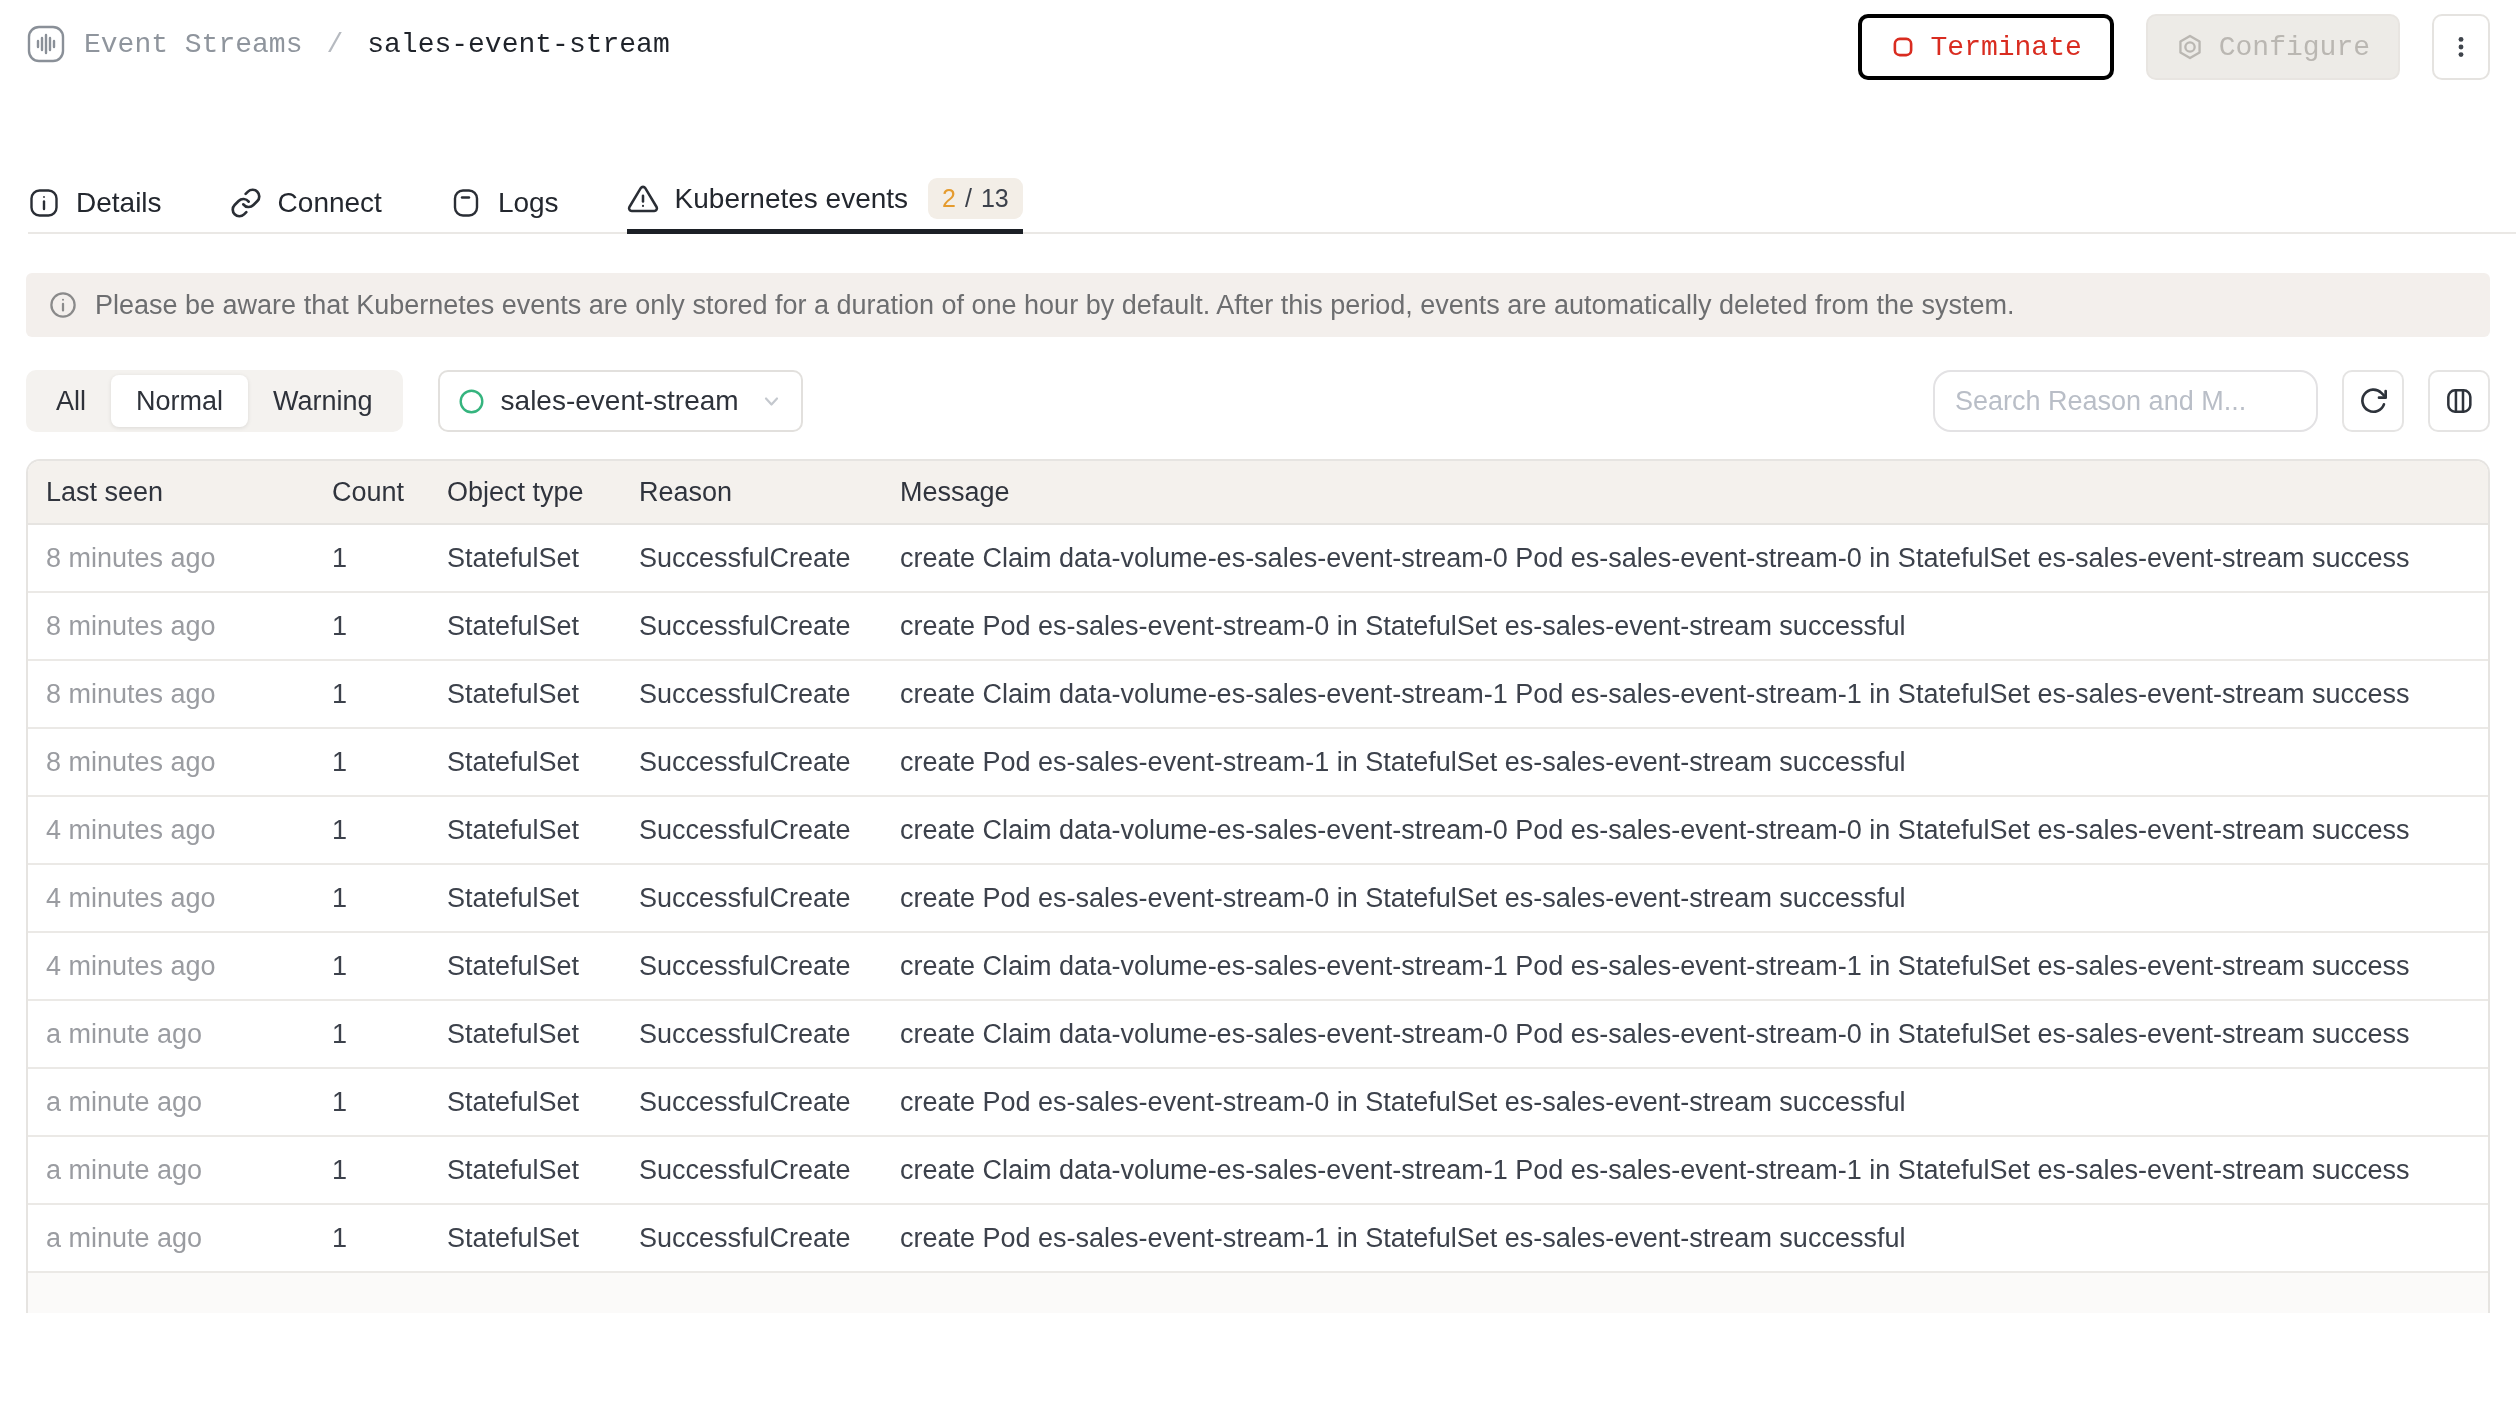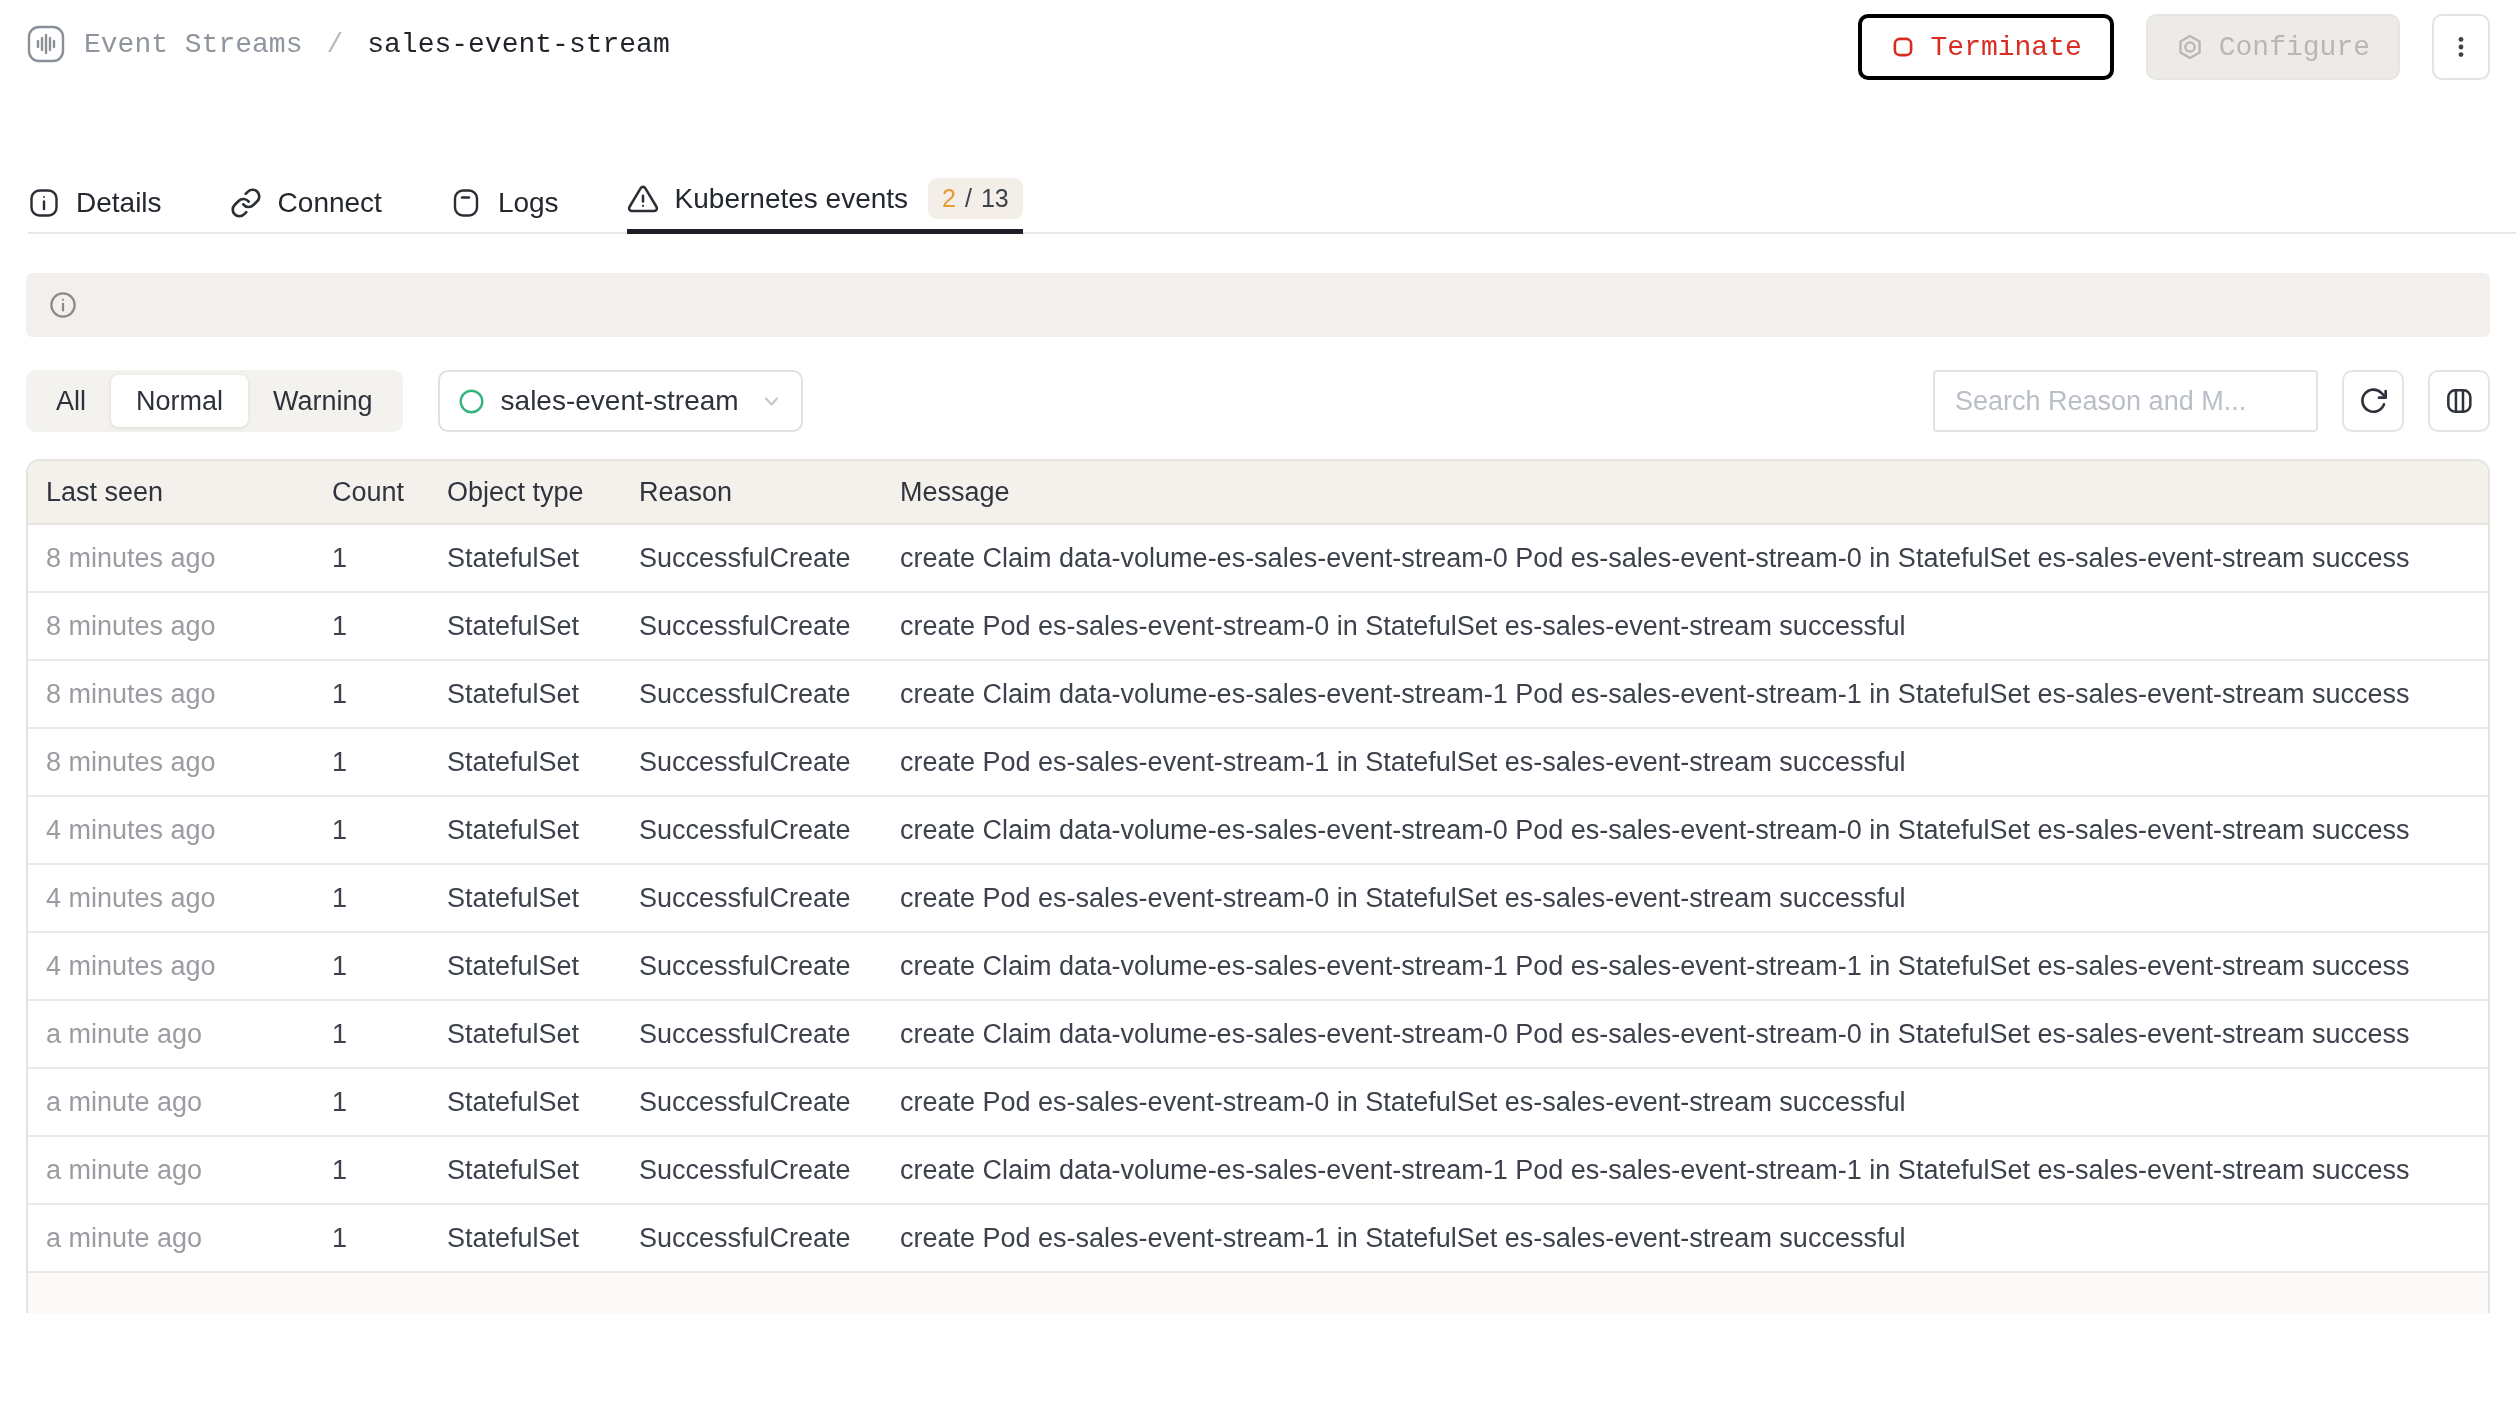--- a/index.html
+++ b/index.html
@@ -172,6 +172,7 @@
       <circle cx="12" cy="7.8" r="0.8" fill="#8a8a8a" stroke="none"></circle>
     </svg>
   </span>
+  <span>Please be aware that Kubernetes events are only stored for a duration of one hour by default. After this period, events are automatically deleted from the system.</span>
 </div>
 
 <div class="filter-row">

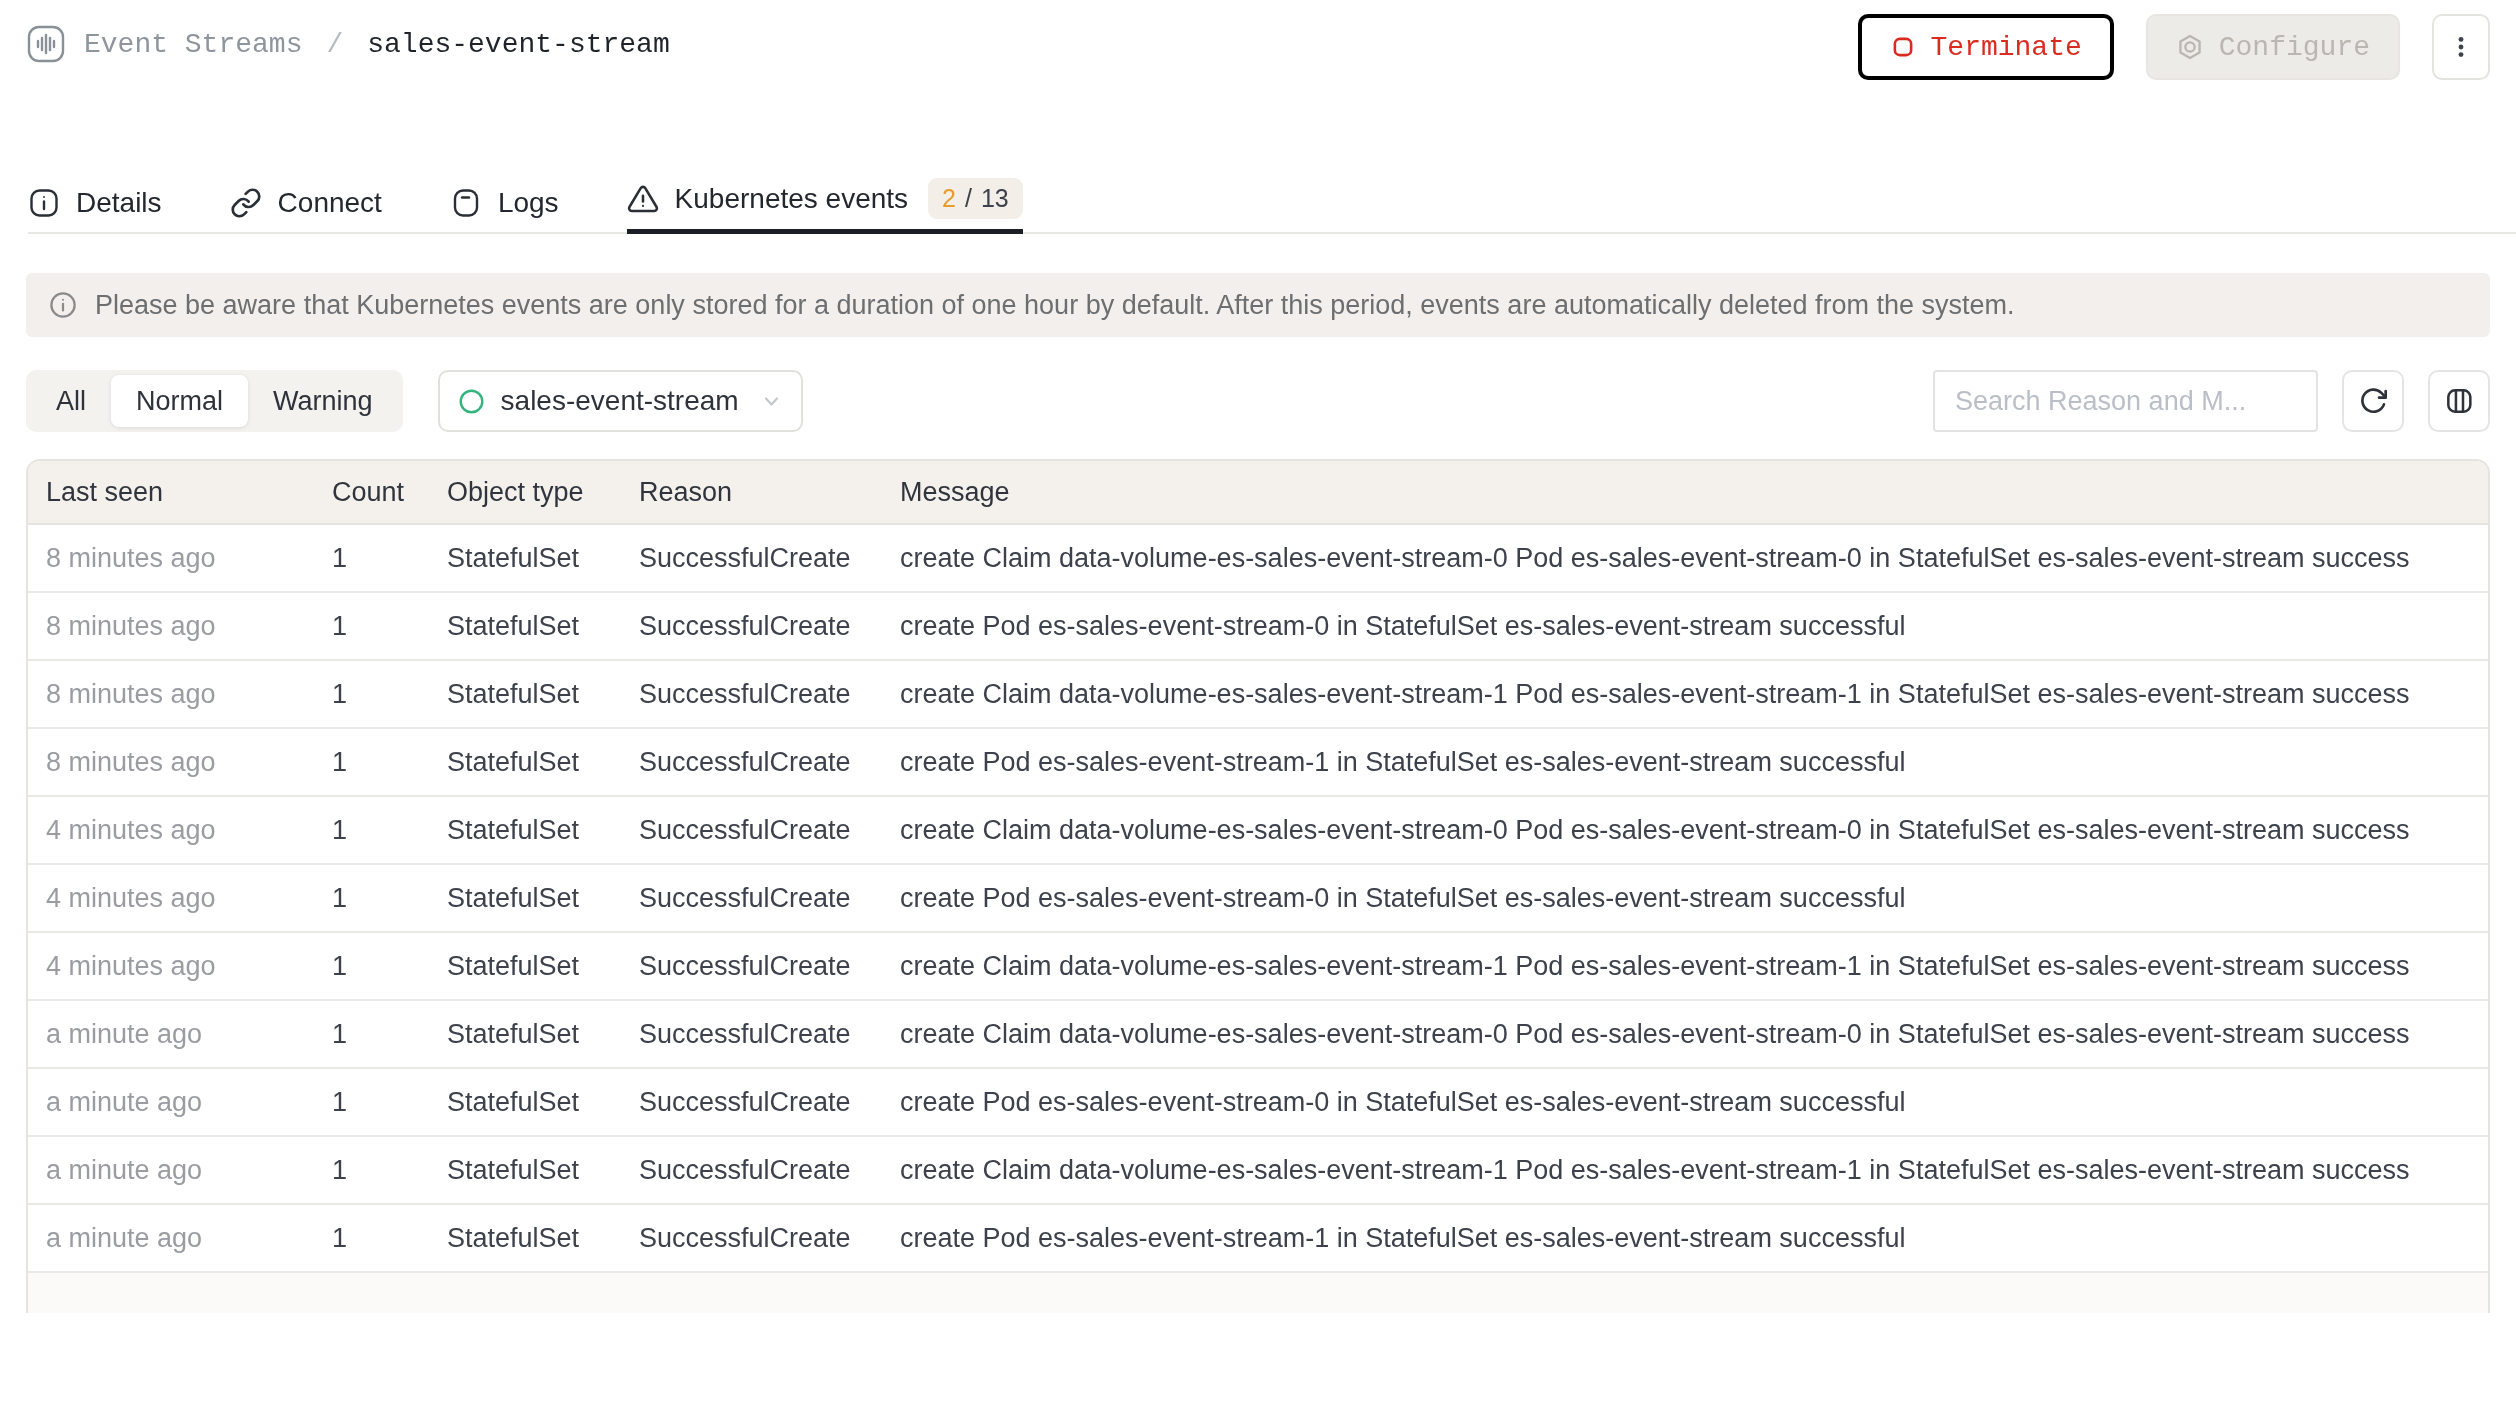--- a/index.html
+++ b/index.html
@@ -49,7 +49,7 @@
   .dropdown { display:flex; align-items:center; gap:16px; height:62px; padding:0 18px 0 18px;
               border:2px solid #e2e0dd; border-radius:10px; background:#fff; font-size:28px; color:#2e323a; cursor:pointer; }
   .filter-right { display:flex; align-items:center; gap:24px; }
-  .search-input { width:385px; height:62px; border:2px solid #e3e2e4; border-radius:4px;
+  .search-input { width:385px; height:62px; border:2px solid #e3e2e4; border-radius:18px;
                   font-size:27px; padding:0 20px; color:#2e323a; font-family:inherit; outline:none; background:#fff; }
   .search-input::placeholder { color:#b9bec7; }
   .icon-btn { width:62px; height:62px; border:2px solid #e5e4e3; border-radius:10px; background:#fff;

